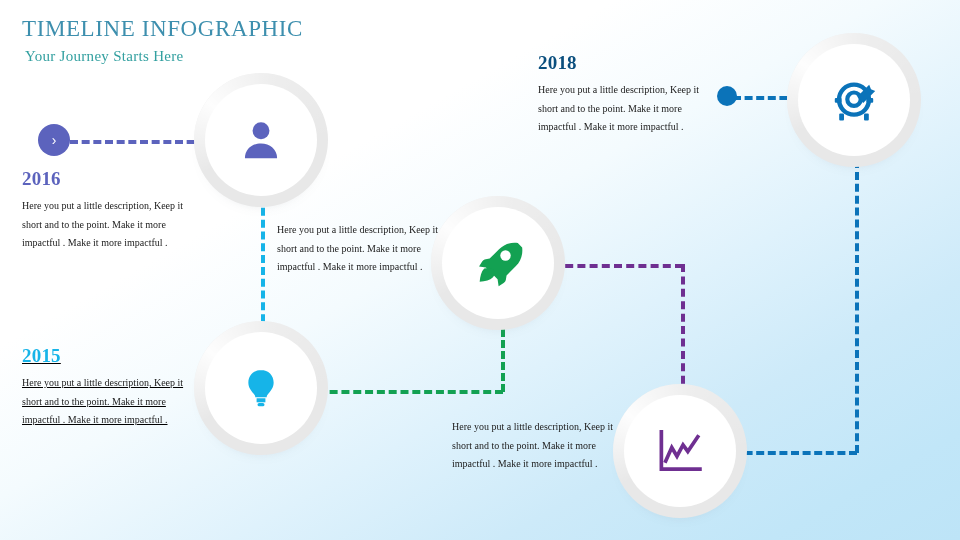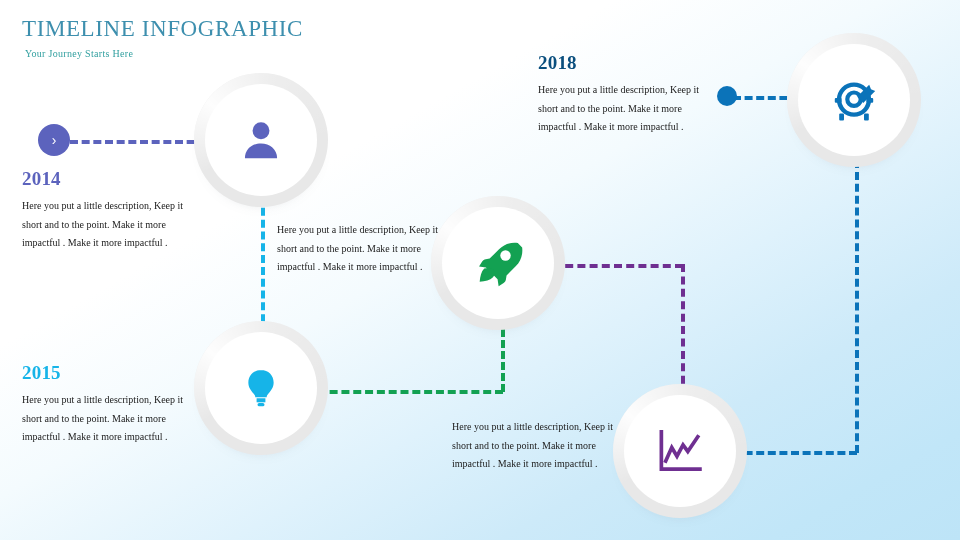--- a/index.html
+++ b/index.html
@@ -44,7 +44,7 @@
     left: 25px;
     top: 48px;
     font-family: "Liberation Serif", serif;
-    font-size: 10px;
+    font-size: 15px;
     letter-spacing: 0.3px;
     color: #33a0a0;
     white-space: nowrap;

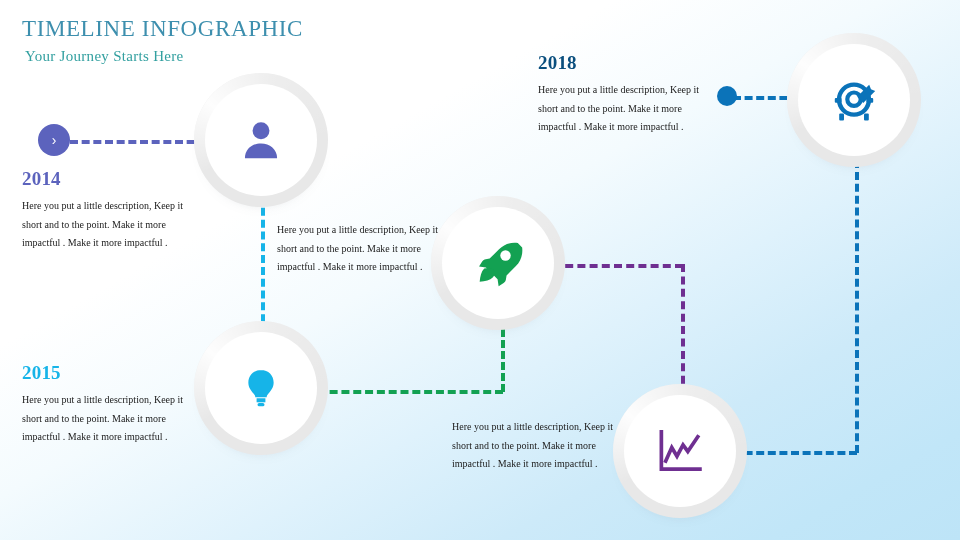--- a/index.html
+++ b/index.html
@@ -160,7 +160,7 @@
     </svg>
   </div>
   <div class="block" style="left:22px; top:168px;">
-    <div class="yr" style="color:#5c63bd;">2014</div>
+    <div class="yr" style="color:#5c63bd;">2016</div>
     <div class="desc">Here you put a little description, Keep it short and to the point. Make it more impactful . Make it more impactful .</div>
   </div>
 

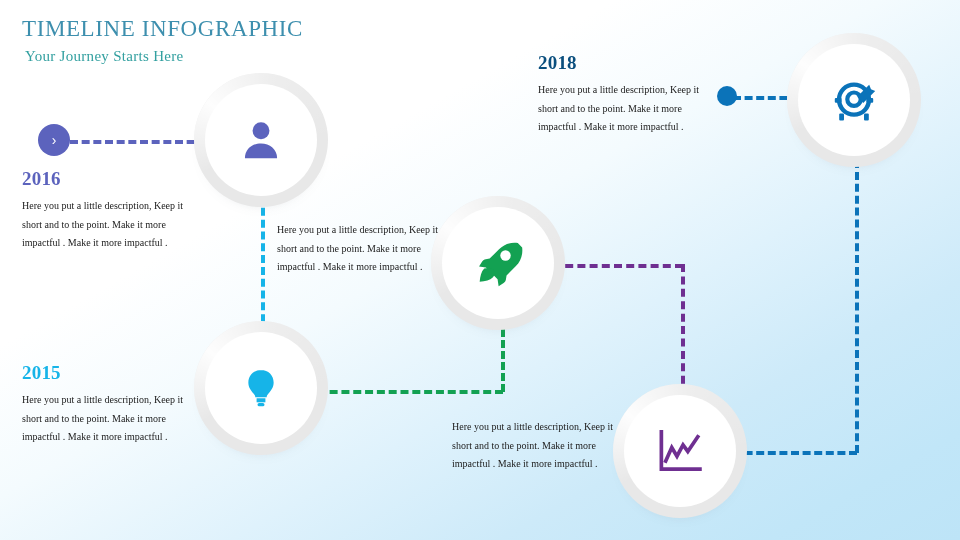--- a/index.html
+++ b/index.html
@@ -171,7 +171,7 @@
       <rect x="10.1" y="20.2" width="3.8" height="1.8" rx="0.9" fill="#16b4e8"></rect>
     </svg>
   </div>
-  <div class="block" style="left:22px; top:362px;">
+  <div class="block" style="left:22px; top:345px;text-decoration:underline;">
     <div class="yr" style="color:#16b4e8;">2015</div>
     <div class="desc">Here you put a little description, Keep it short and to the point. Make it more impactful . Make it more impactful .</div>
   </div>

